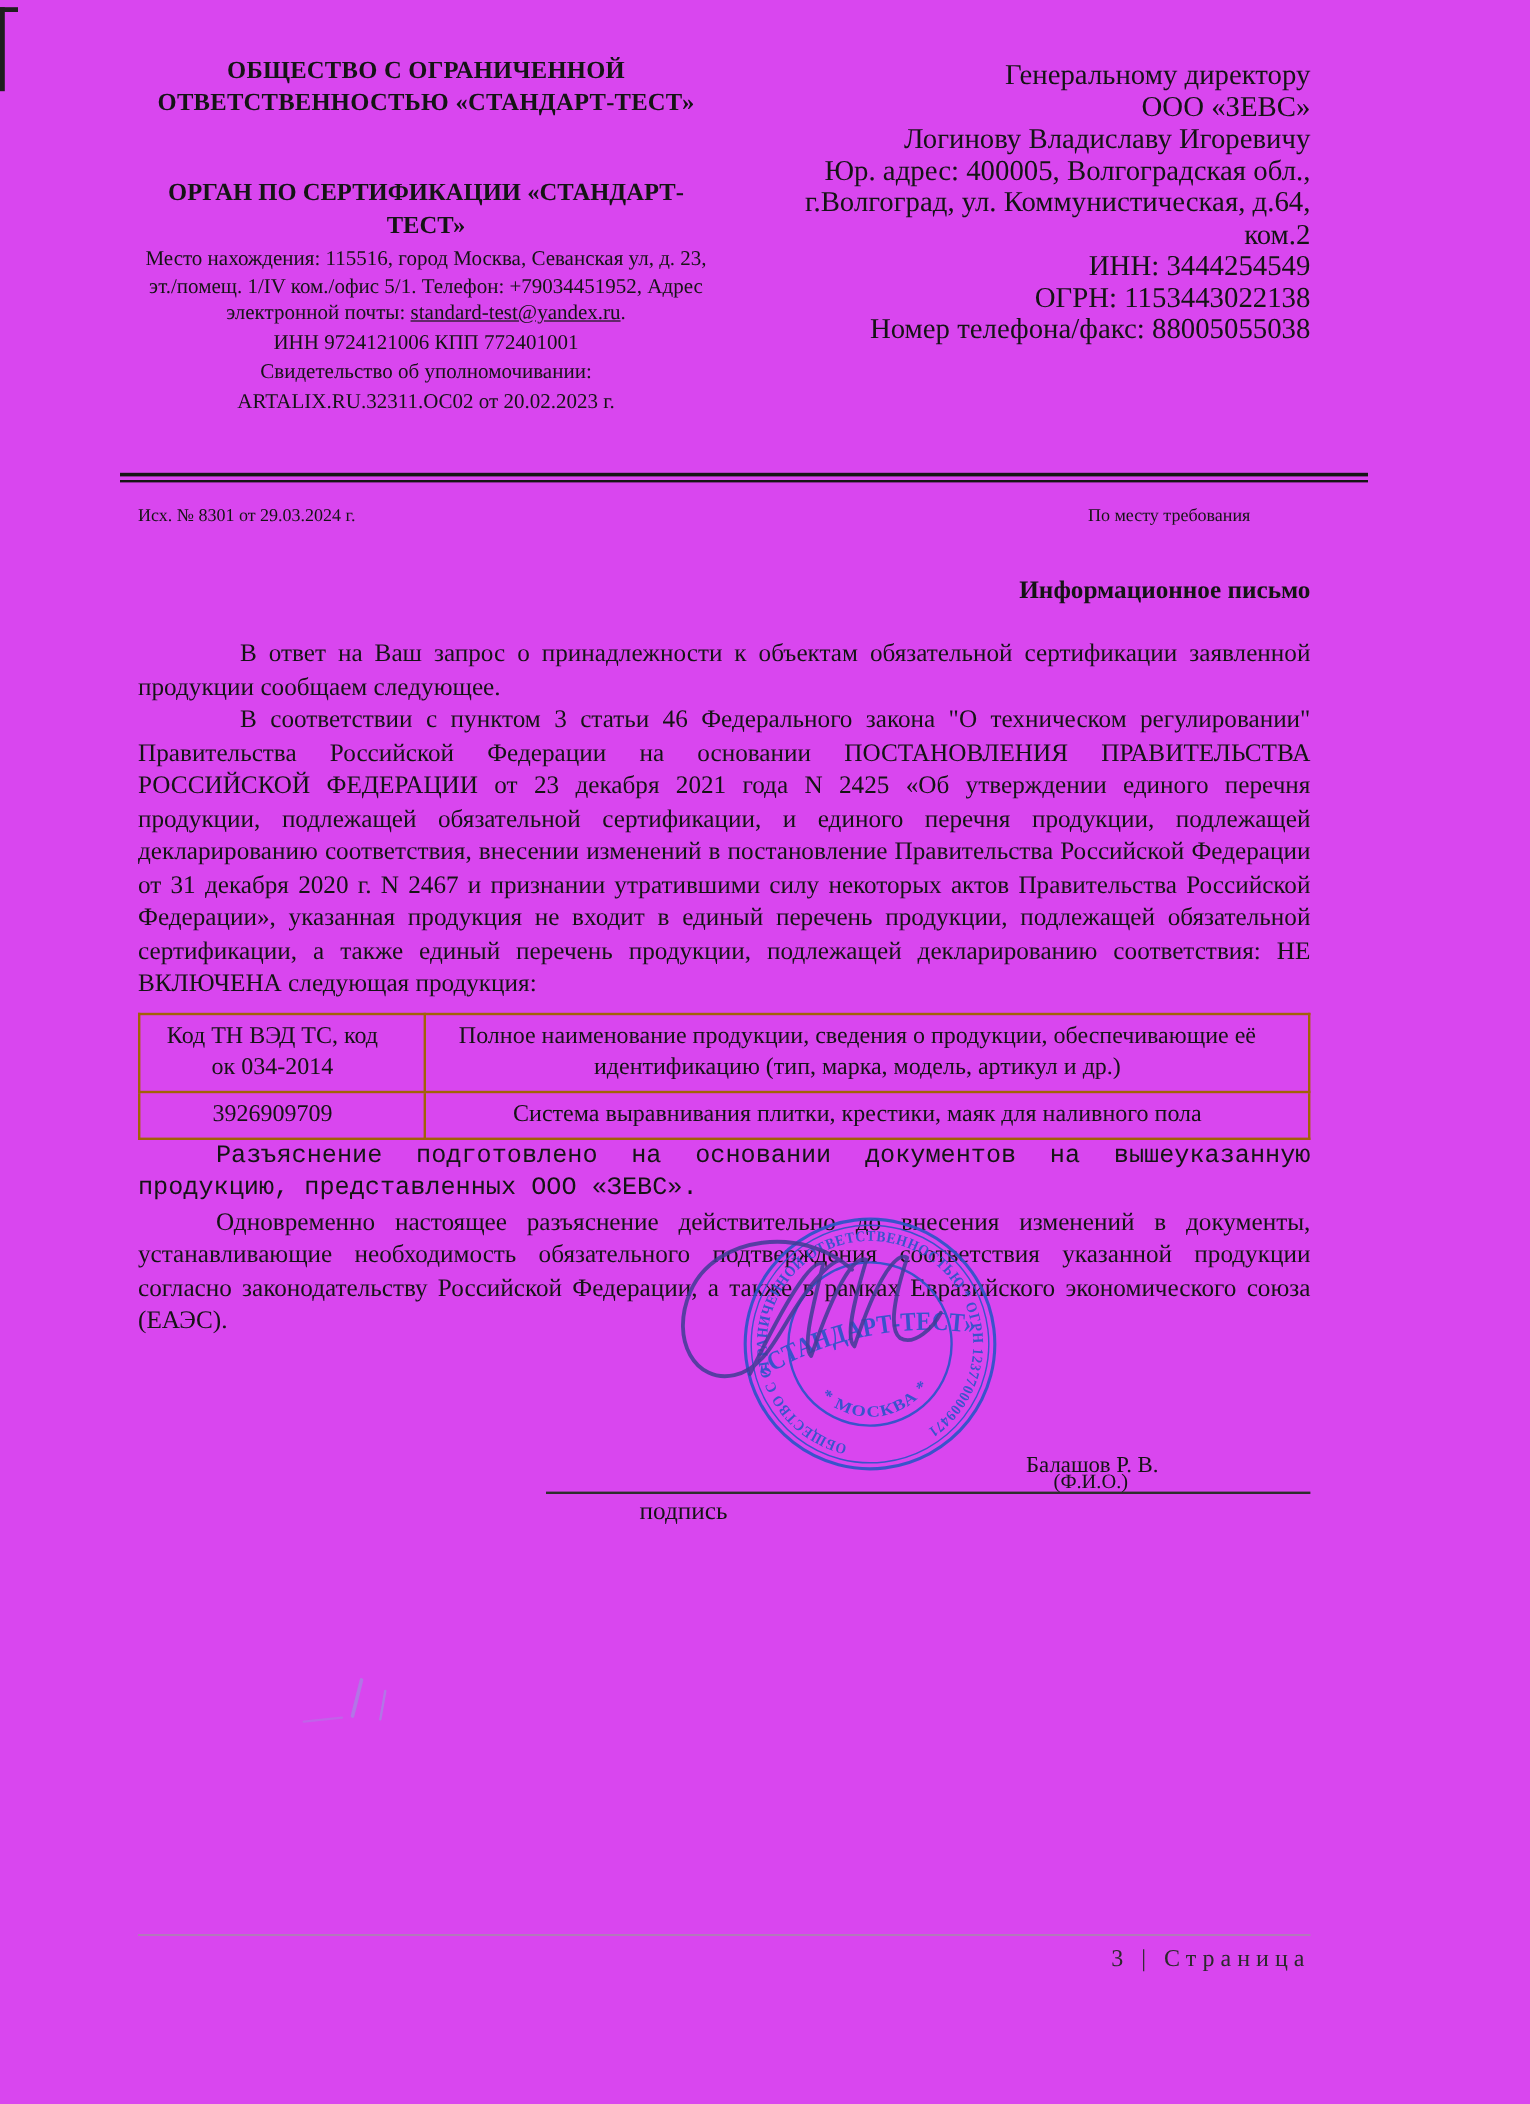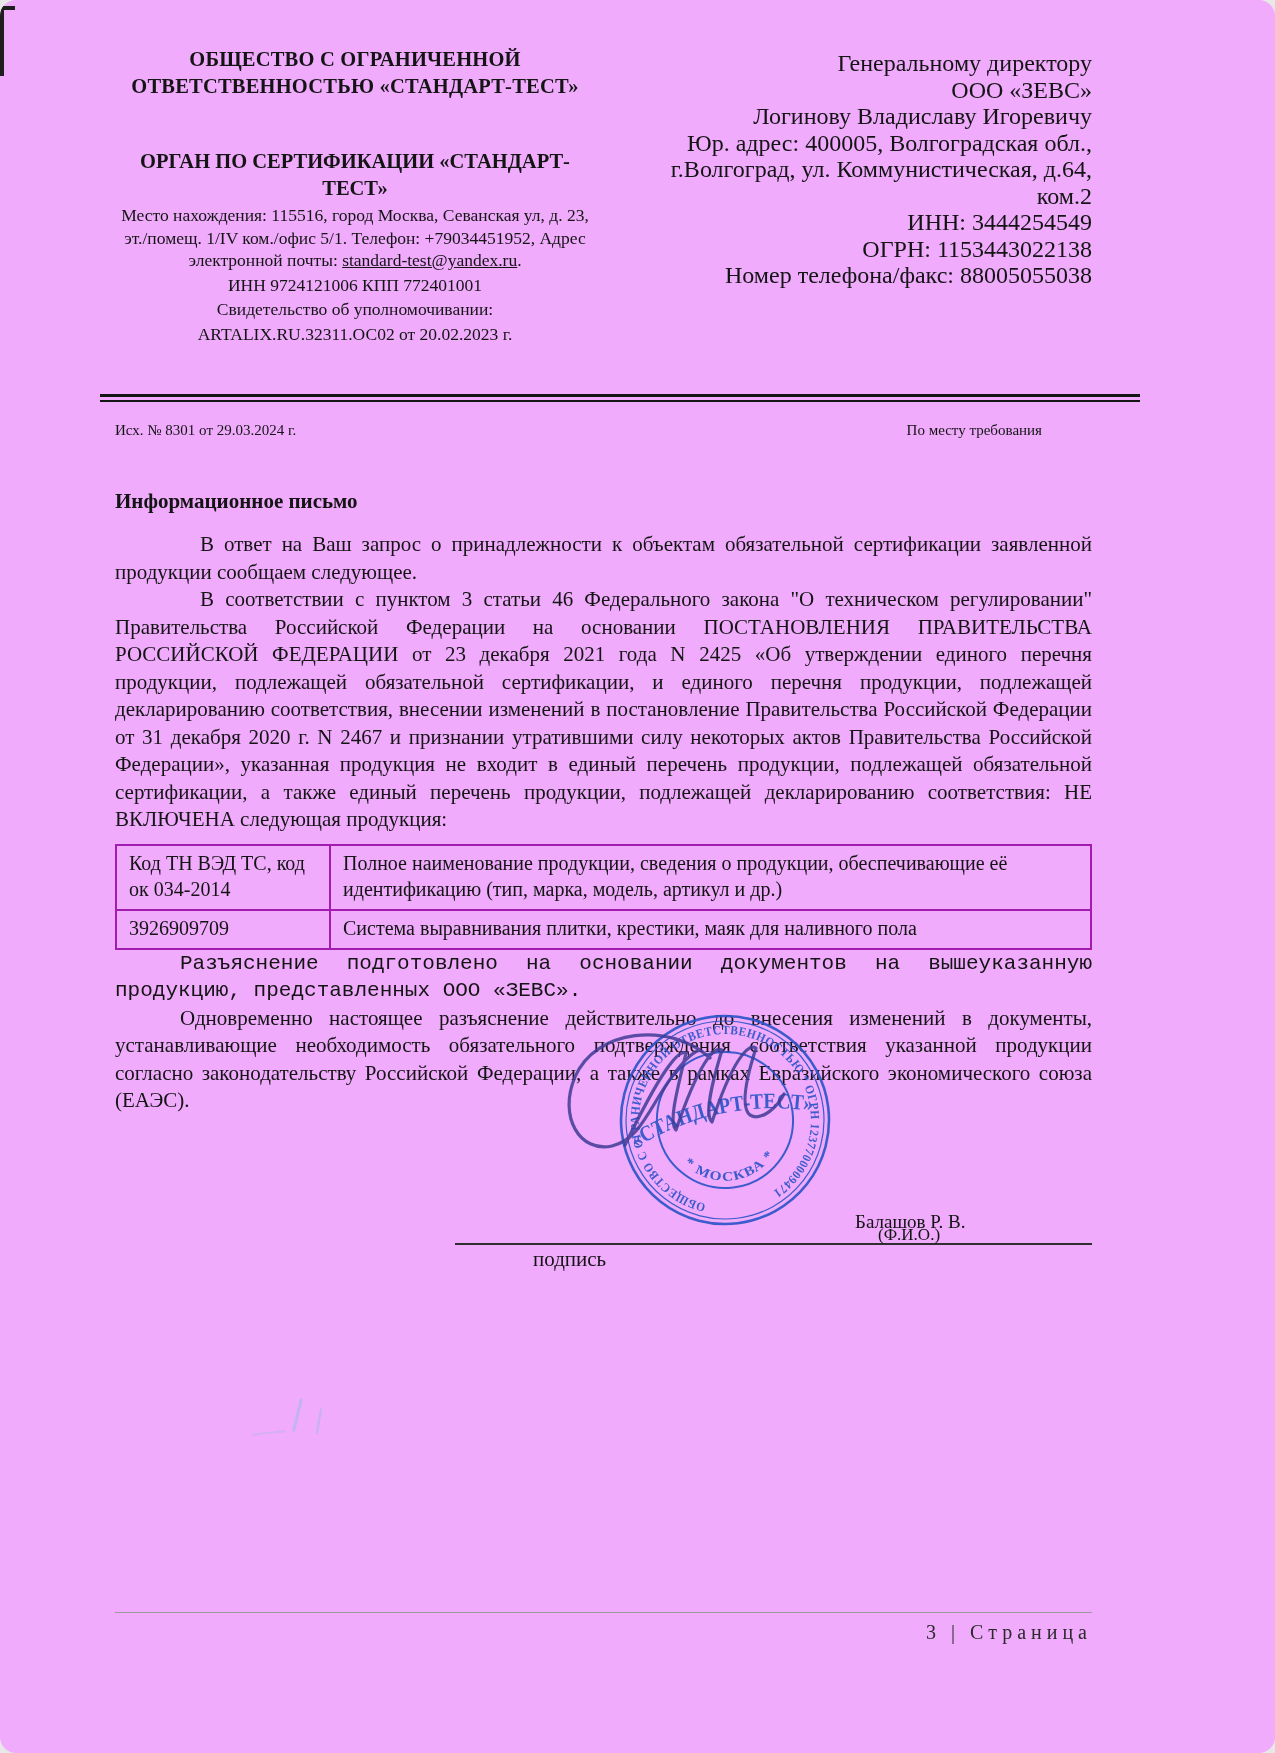--- a/index.html
+++ b/index.html
@@ -7,11 +7,10 @@
     position:relative;
     width:1275px;height:1753px;
     margin:0 auto;
-    background:#f0abfc;
+    background:#d946ef;
     font-family:"Liberation Serif","DejaVu Serif",serif;
     color:#141414;
     overflow:hidden;
-    border-radius:16px;
   }
   
   .corner-v{position:absolute;left:0;top:6px;width:4px;height:70px;background:#1e1e1e;}

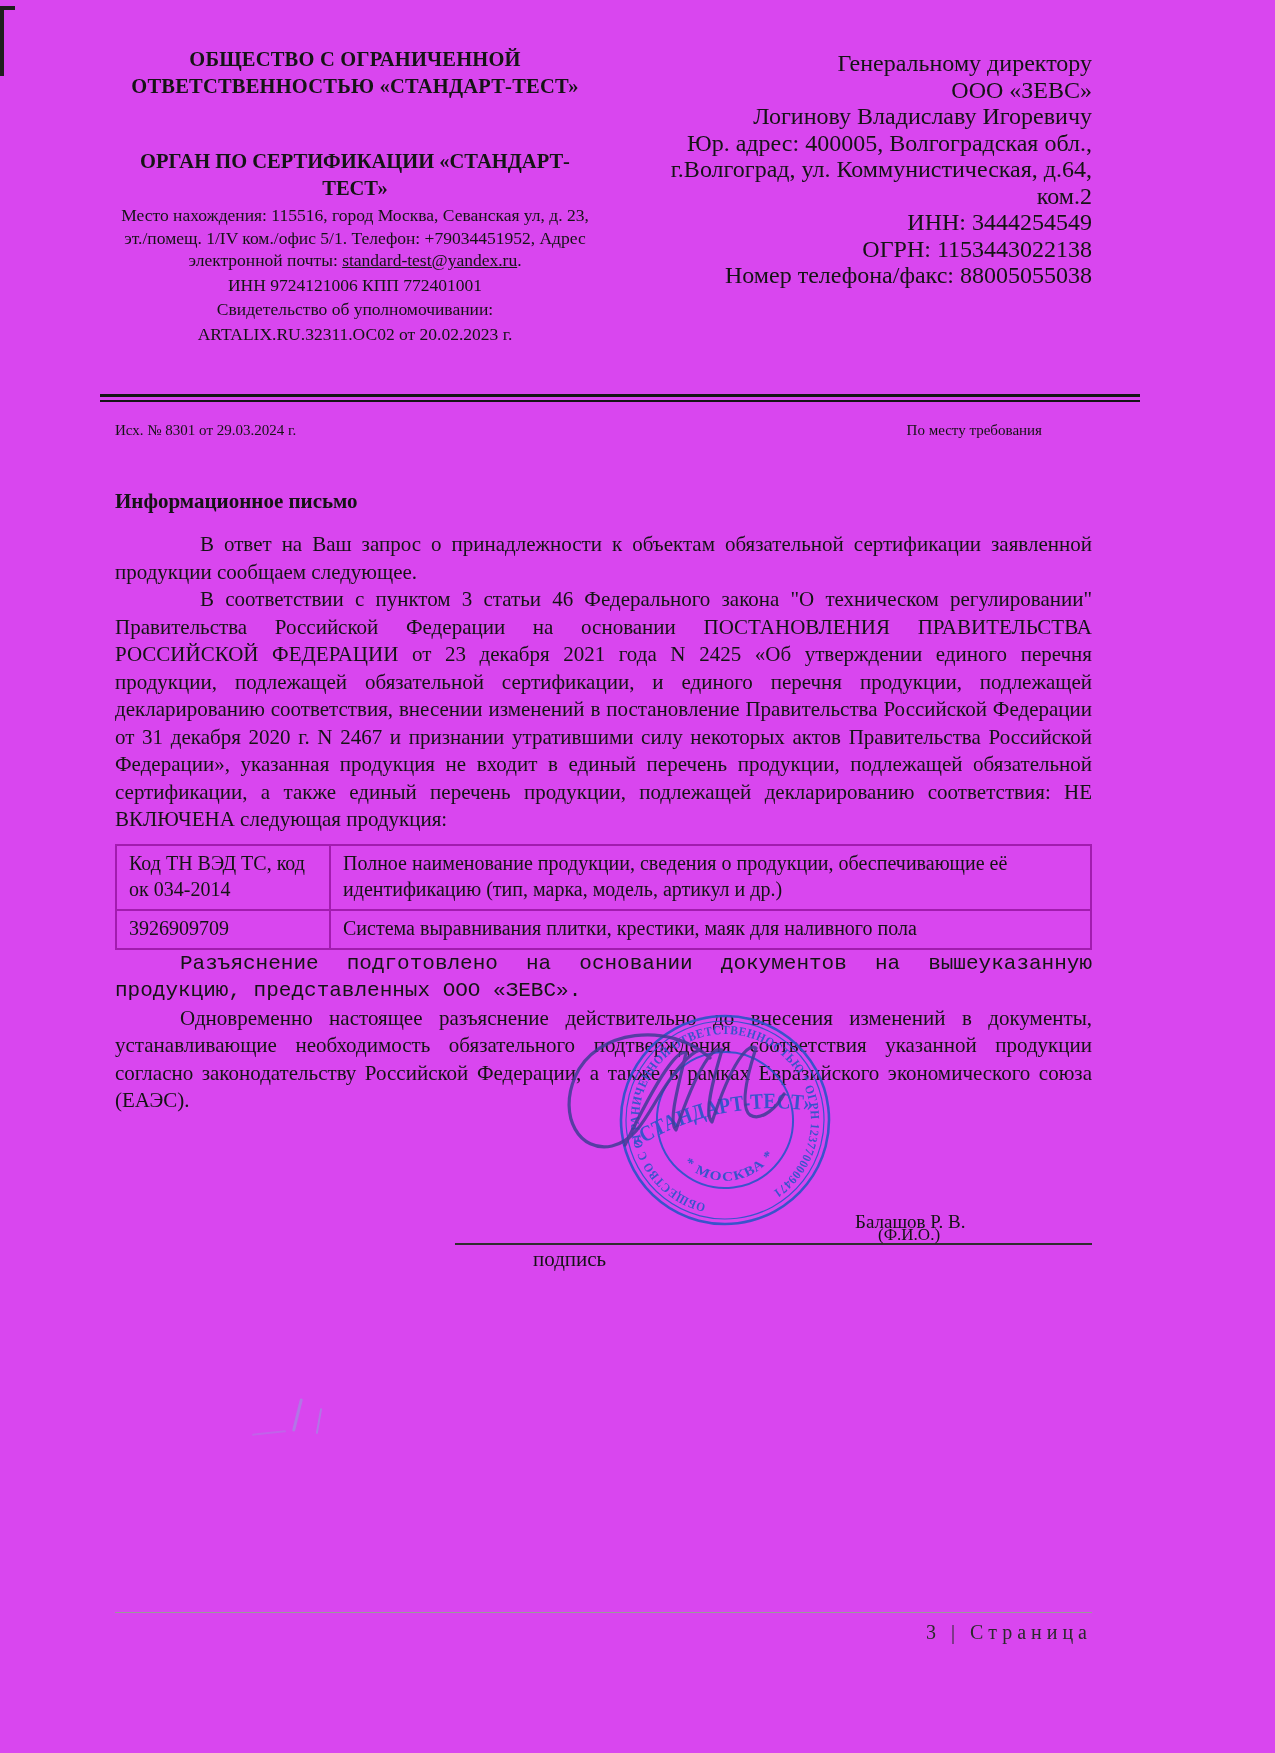--- a/index.html
+++ b/index.html
@@ -32,7 +32,7 @@
   .meta{position:absolute;left:115px;top:422px;width:977px;display:flex;justify-content:space-between;font-size:15px;}
   .meta .dest{padding-right:50px;}
 
-  .letter-title{position:absolute;left:115px;top:479px;width:977px;text-align:left;font-weight:bold;font-size:21px;margin-top:10px;}
+  .letter-title{position:absolute;left:115px;top:479px;width:977px;text-align:right;font-weight:bold;font-size:21px;}
 
   
   .body-flow{position:absolute;left:115px;top:531px;width:977px;font-size:21px;line-height:27.5px;}

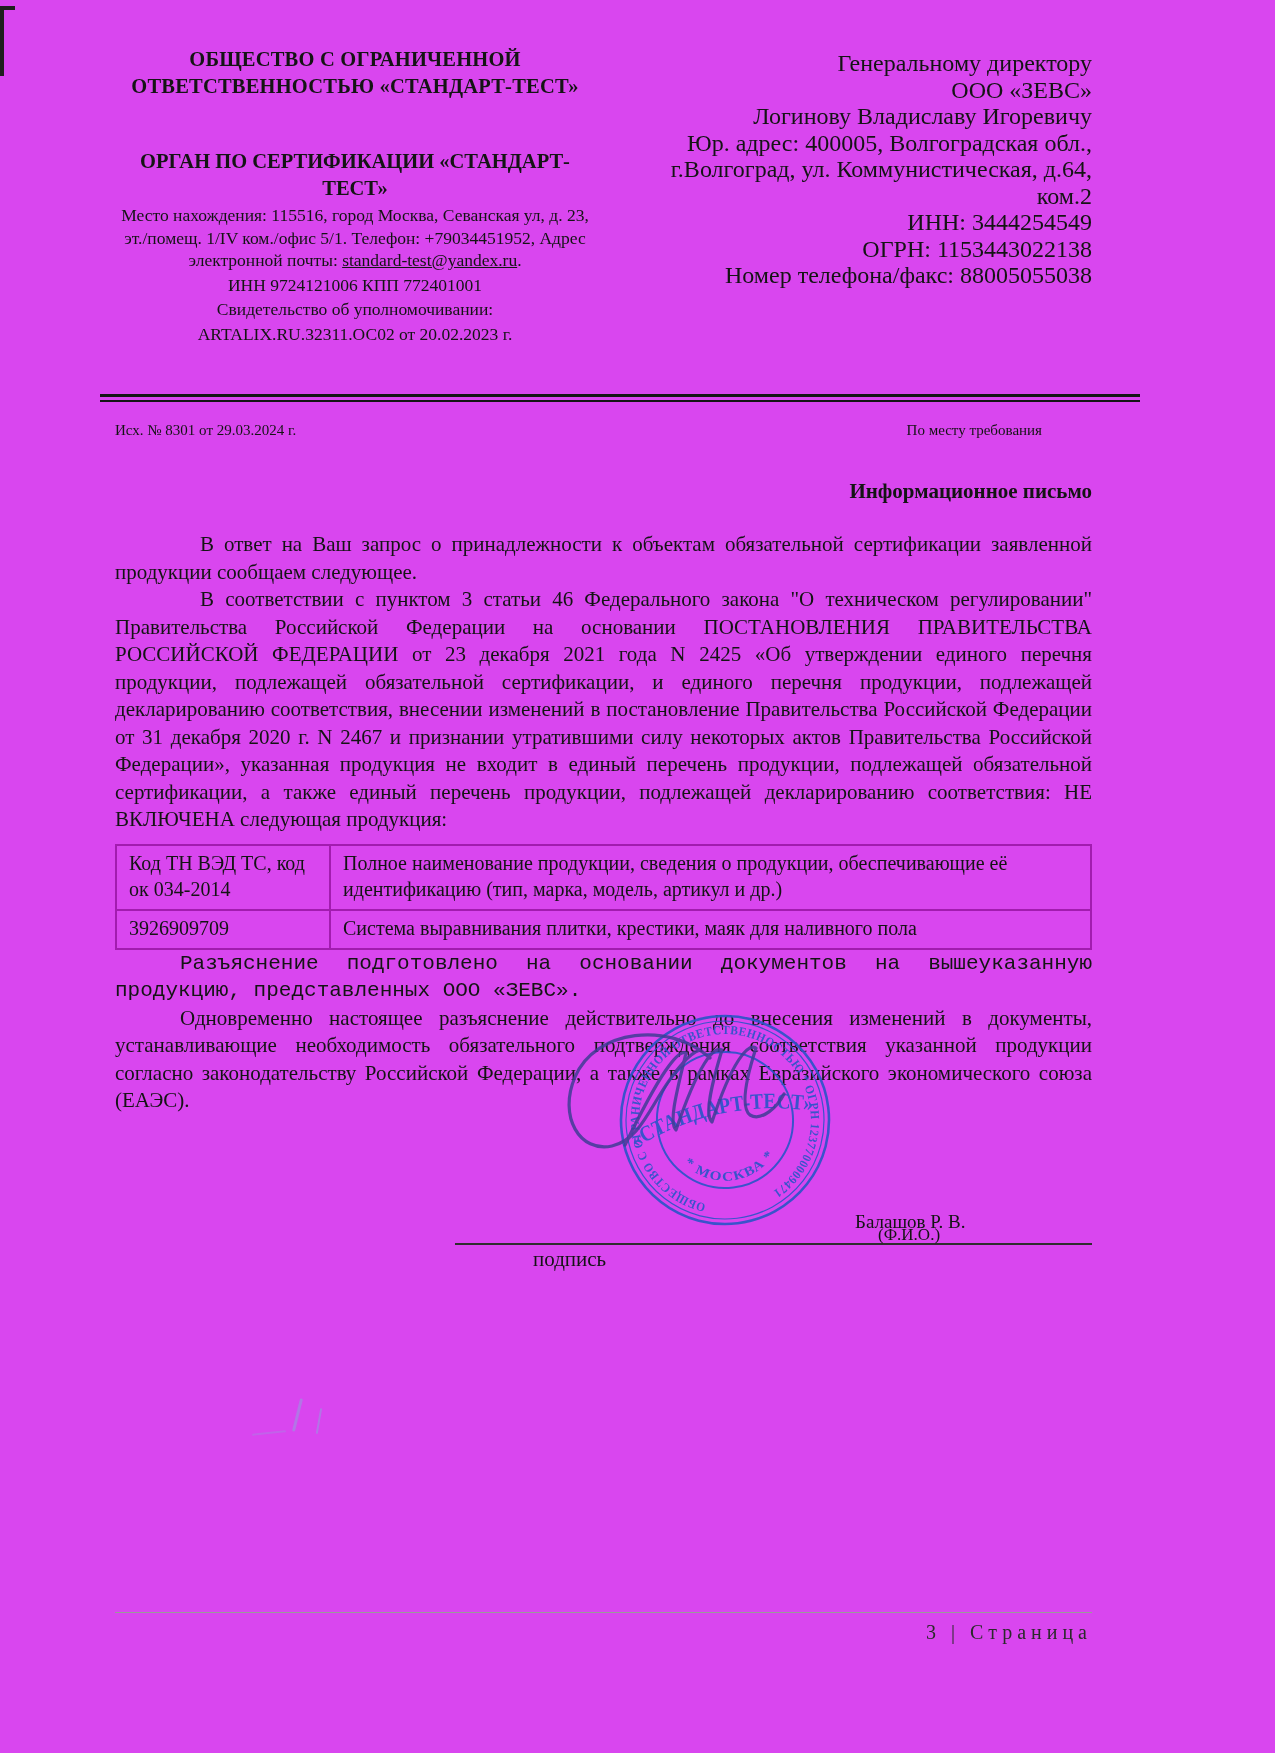--- a/index.html
+++ b/index.html
@@ -42,7 +42,7 @@
   .gap-top{font-family:Liberation Mono, monospace;}
 
   table.products{border-collapse:collapse;width:977px;margin-top:10px;font-size:20px;line-height:26px;}
-  table.products td{border:2px solid #a21caf;padding:4px 4px 7px 12px;vertical-align:top;text-align:left;text-indent:0;}
+  table.products td{border:2px solid #a16207;padding:4px 28px 7px 12px;vertical-align:top;text-align:center;text-indent:0;}
   td.col-code{width:196px;}
 
   

